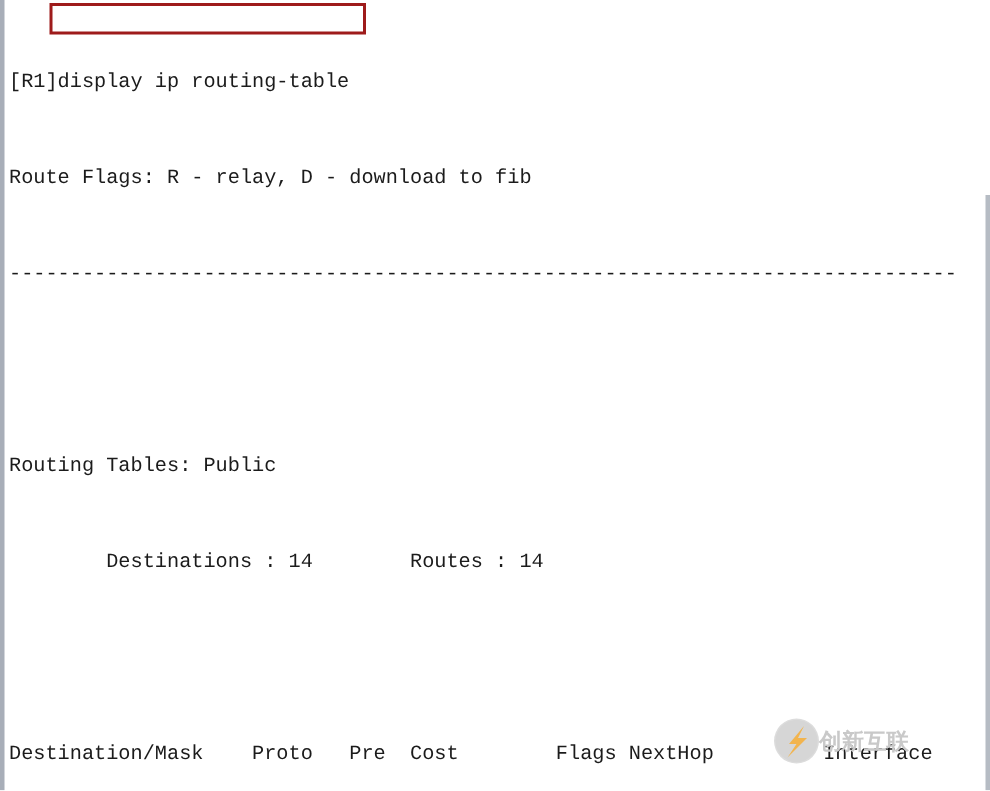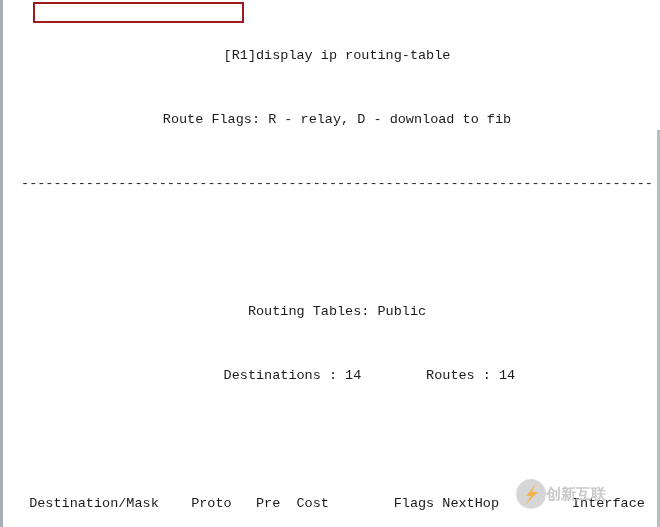--- a/index.html
+++ b/index.html
@@ -21,7 +21,6 @@
     height: 527px;
     background: #ffffff;
     overflow: hidden;
-    text-align: center;
   }
 
   

